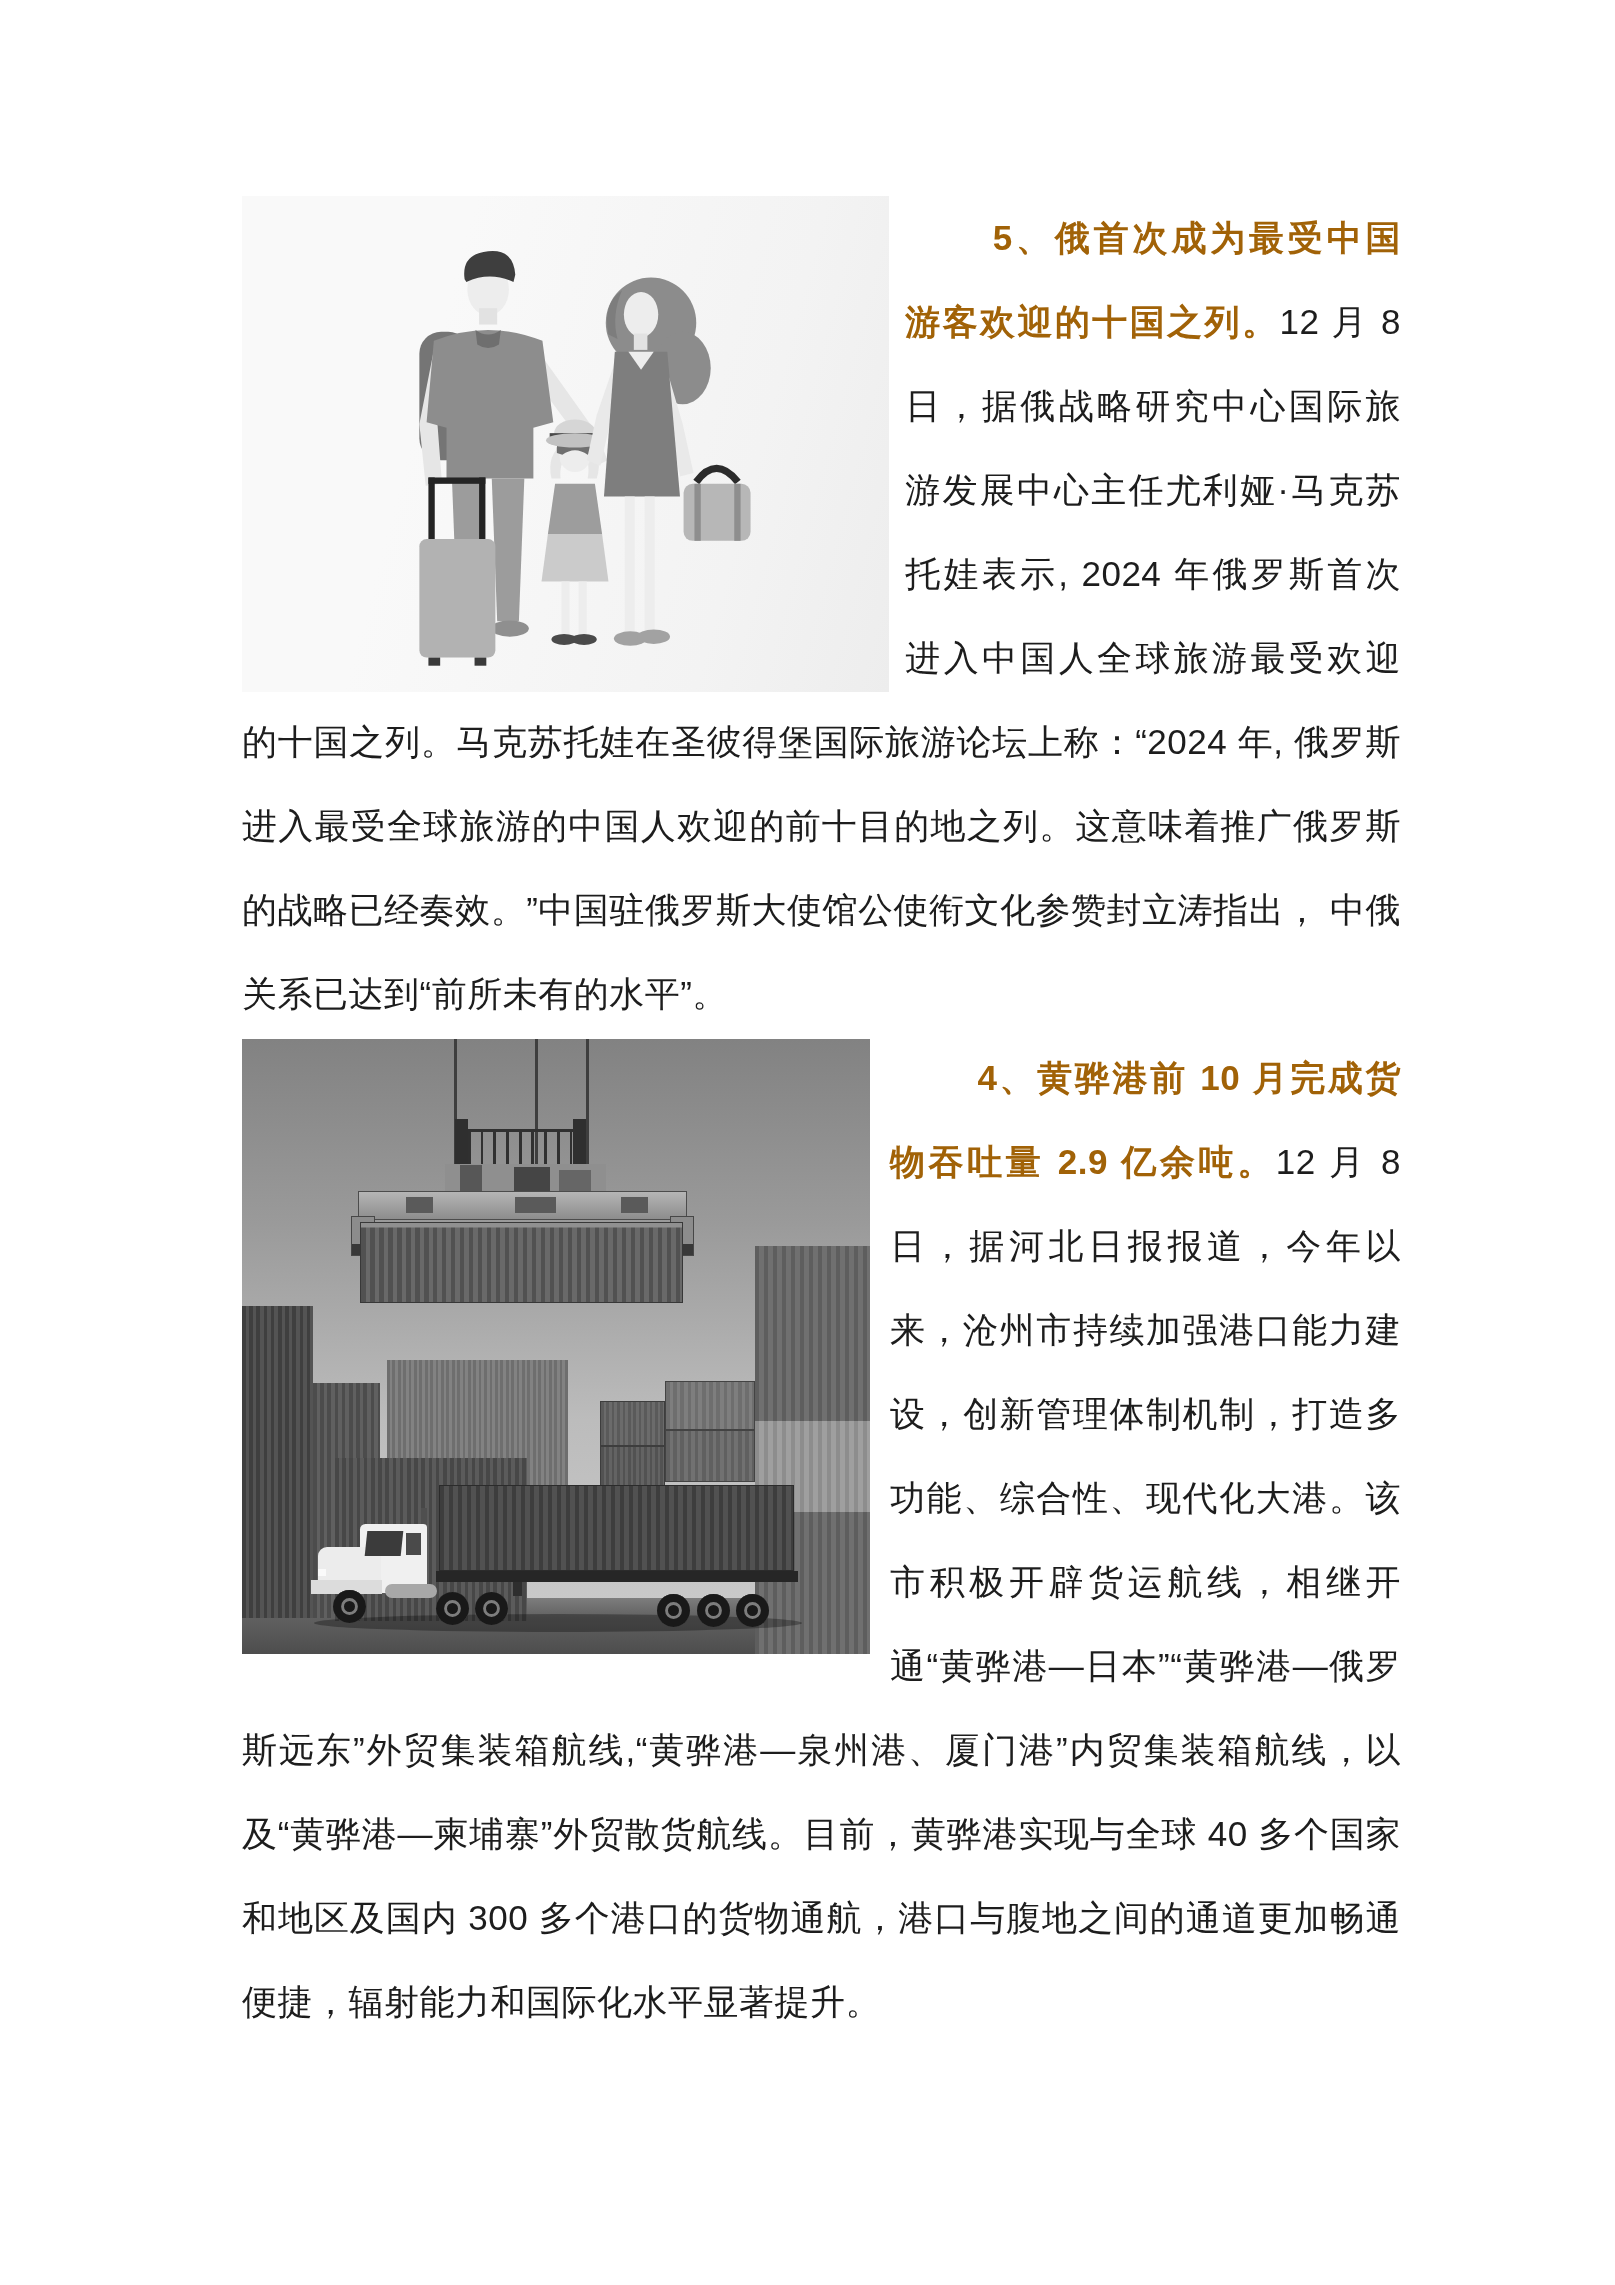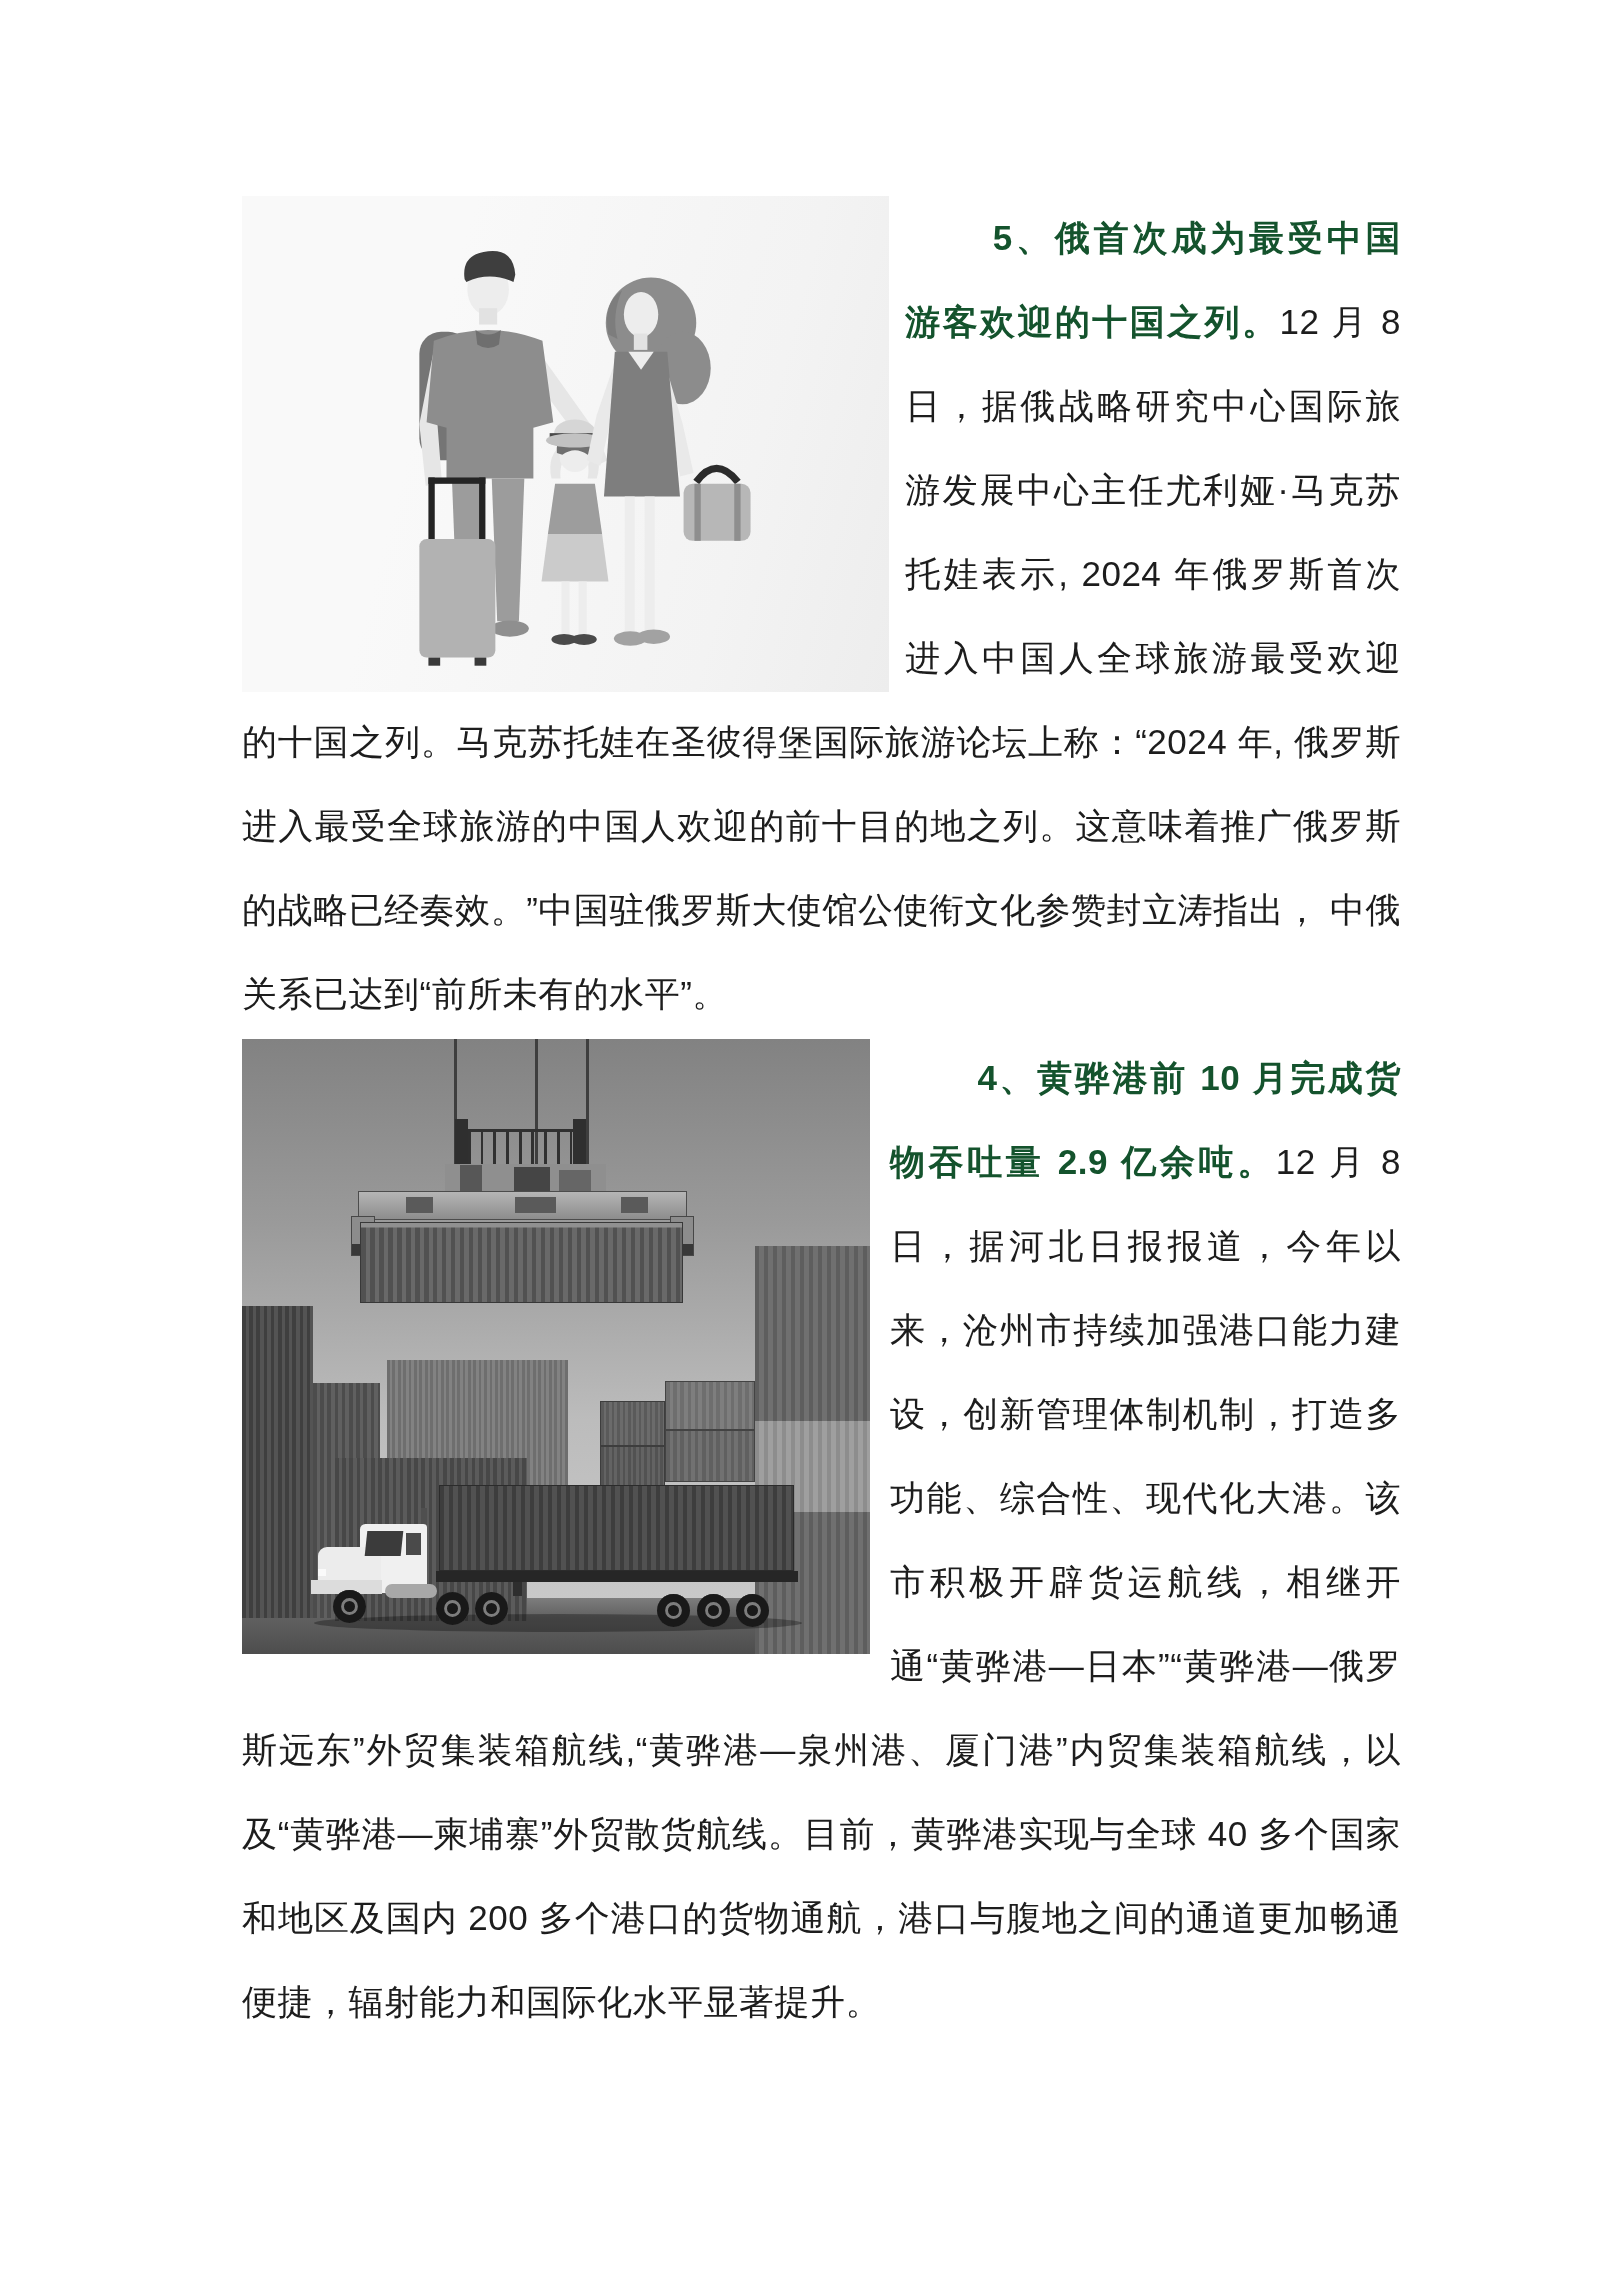--- a/index.html
+++ b/index.html
@@ -23,7 +23,7 @@
     text-indent:2.5em;
     letter-spacing:0.5px;
   }
-  .lede{font-weight:700;color:#14532d;}
+  .lede{font-weight:700;color:#a16207;}
 
   
   .figure-family{

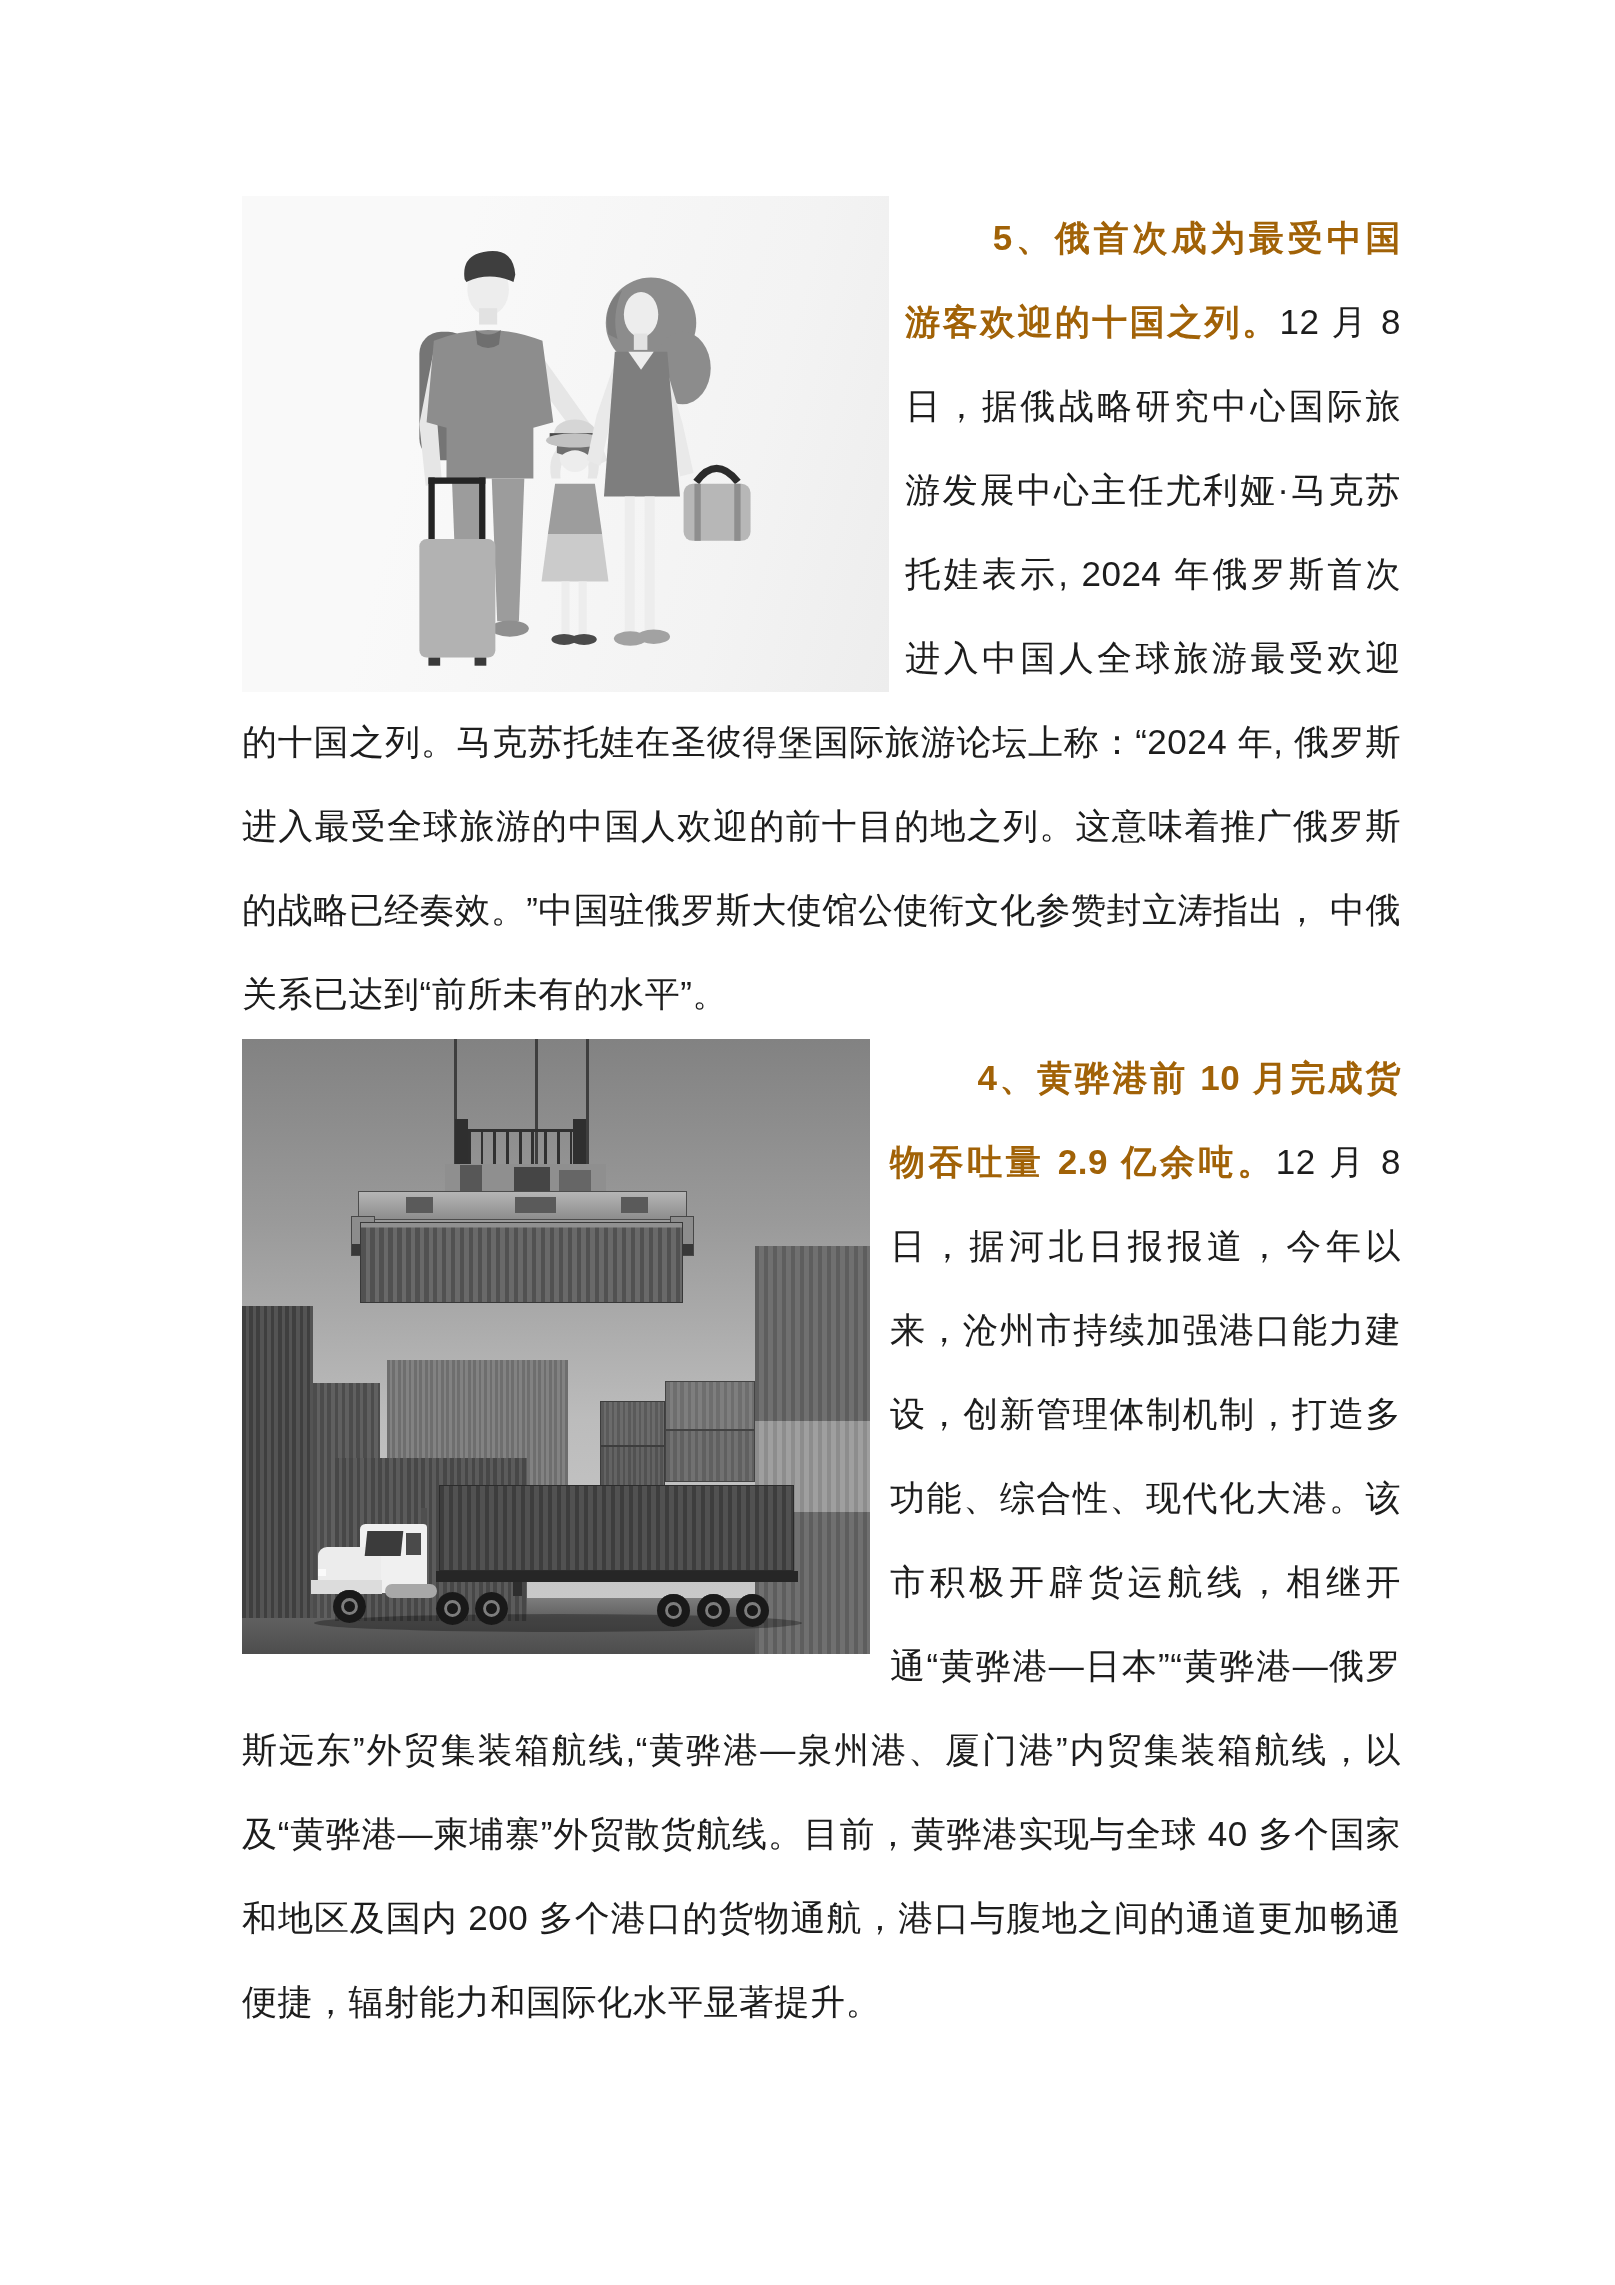--- a/index.html
+++ b/index.html
@@ -236,7 +236,7 @@
       <div class="wheel" style="left:455px;top:555px;"></div>
       <div class="wheel" style="left:494px;top:555px;"></div>
     </div>
-    <p><span class="lede">4、黄骅港前 10 月完成货物吞吐量 2.9 亿余吨。</span><span>12 月 8 日，据河北日报报道，今年以来，沧州市持续加强港口能力建设，创新管理体制机制，打造多功能、综合性、现代化大港。该市积极开辟货运航线，相继开通“黄骅港—日本”“黄骅港—俄罗斯远东”外贸集装箱航线,“黄骅港—泉州港、厦门港”内贸集装箱航线，以及“黄骅港—柬埔寨”外贸散货航线。目前，黄骅港实现与全球 40 多个国家和地区及国内 200 多个港口的货物通航，港口与腹地之间的通道更加畅通便捷，辐射能力和国际化水平显著提升。</span></p>
+    <p><span class="lede">4、黄骅港前 10 月完成货物吞吐量 2.9 亿余吨。</span><span>12 月 8 日，据河北日报报道，今年以来，沧州市持续加强港口能力建设，创新管理体制机制，打造多功能、综合性、现代化大港。该市积极开辟货运航线，相继开通“黄骅港—日本”“黄骅港—俄罗斯远东”外贸集装箱航线,“黄骅港—泉州港、厦门港”内贸集装箱航线，以及“黄骅港—柬埔寨”外贸散货航线。目前，黄骅港实现与全球 40 多个国家和地区及国内 300 多个港口的货物通航，港口与腹地之间的通道更加畅通便捷，辐射能力和国际化水平显著提升。</span></p>
   </div>
 
 </div>

